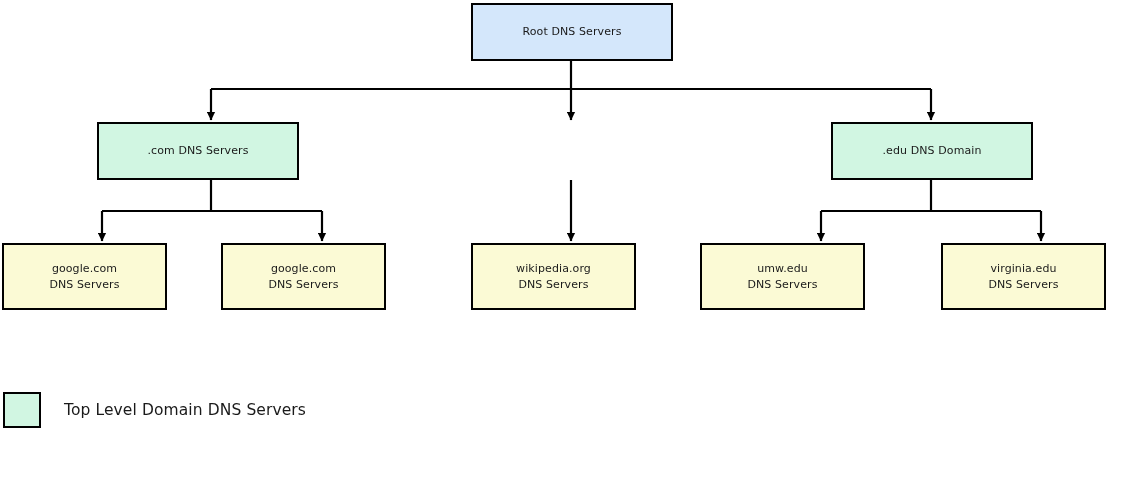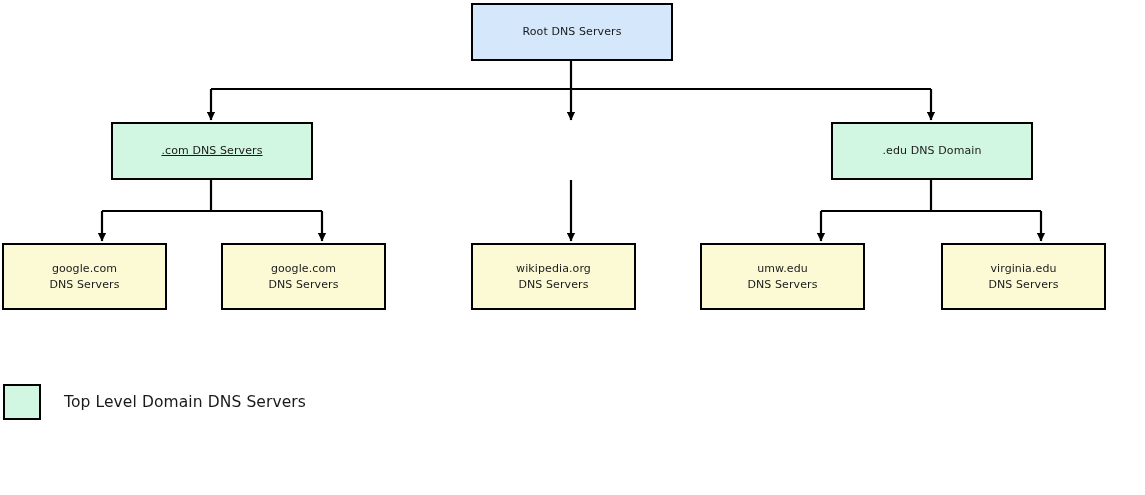--- a/index.html
+++ b/index.html
@@ -54,7 +54,7 @@
     width: 202px; height: 58px;
     background: #d1f6e2;
   }
-  .tld-com { left: 111px; text-decoration: underline; }
+  .tld-com { left: 97px; }
   .tld-org { left: 471px; }
   .tld-edu { left: 831px; }
 

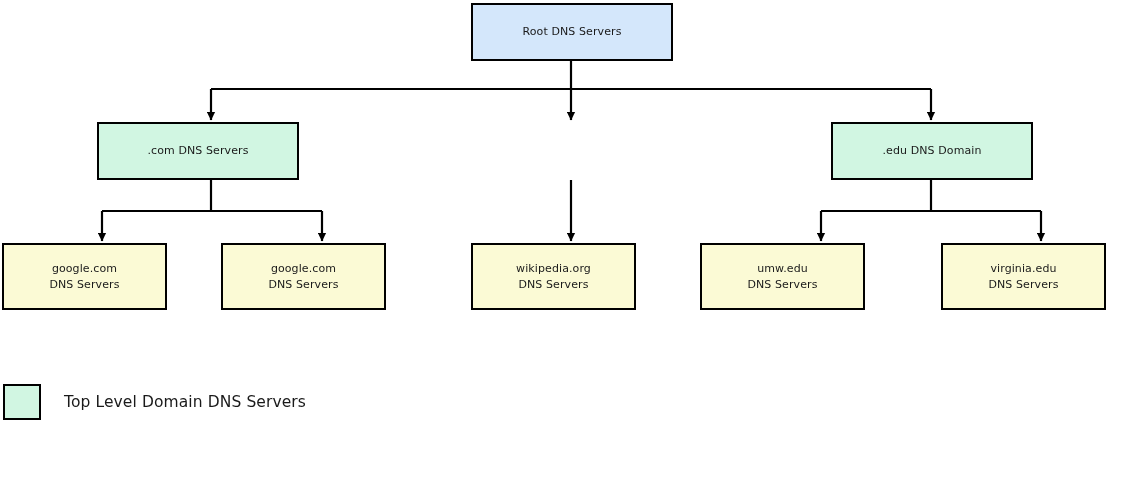--- a/index.html
+++ b/index.html
@@ -93,7 +93,7 @@
     white-space: pre;
   }
   .legend-row-0 { top: 332px; }
-  .legend-row-1 { top: 384px; }
+  .legend-row-1 { top: 392px; }
   .legend-row-2 { top: 452px; }
   .sw-root { background: #d4e7fb; }
   .sw-tld  { background: #d1f6e2; }

